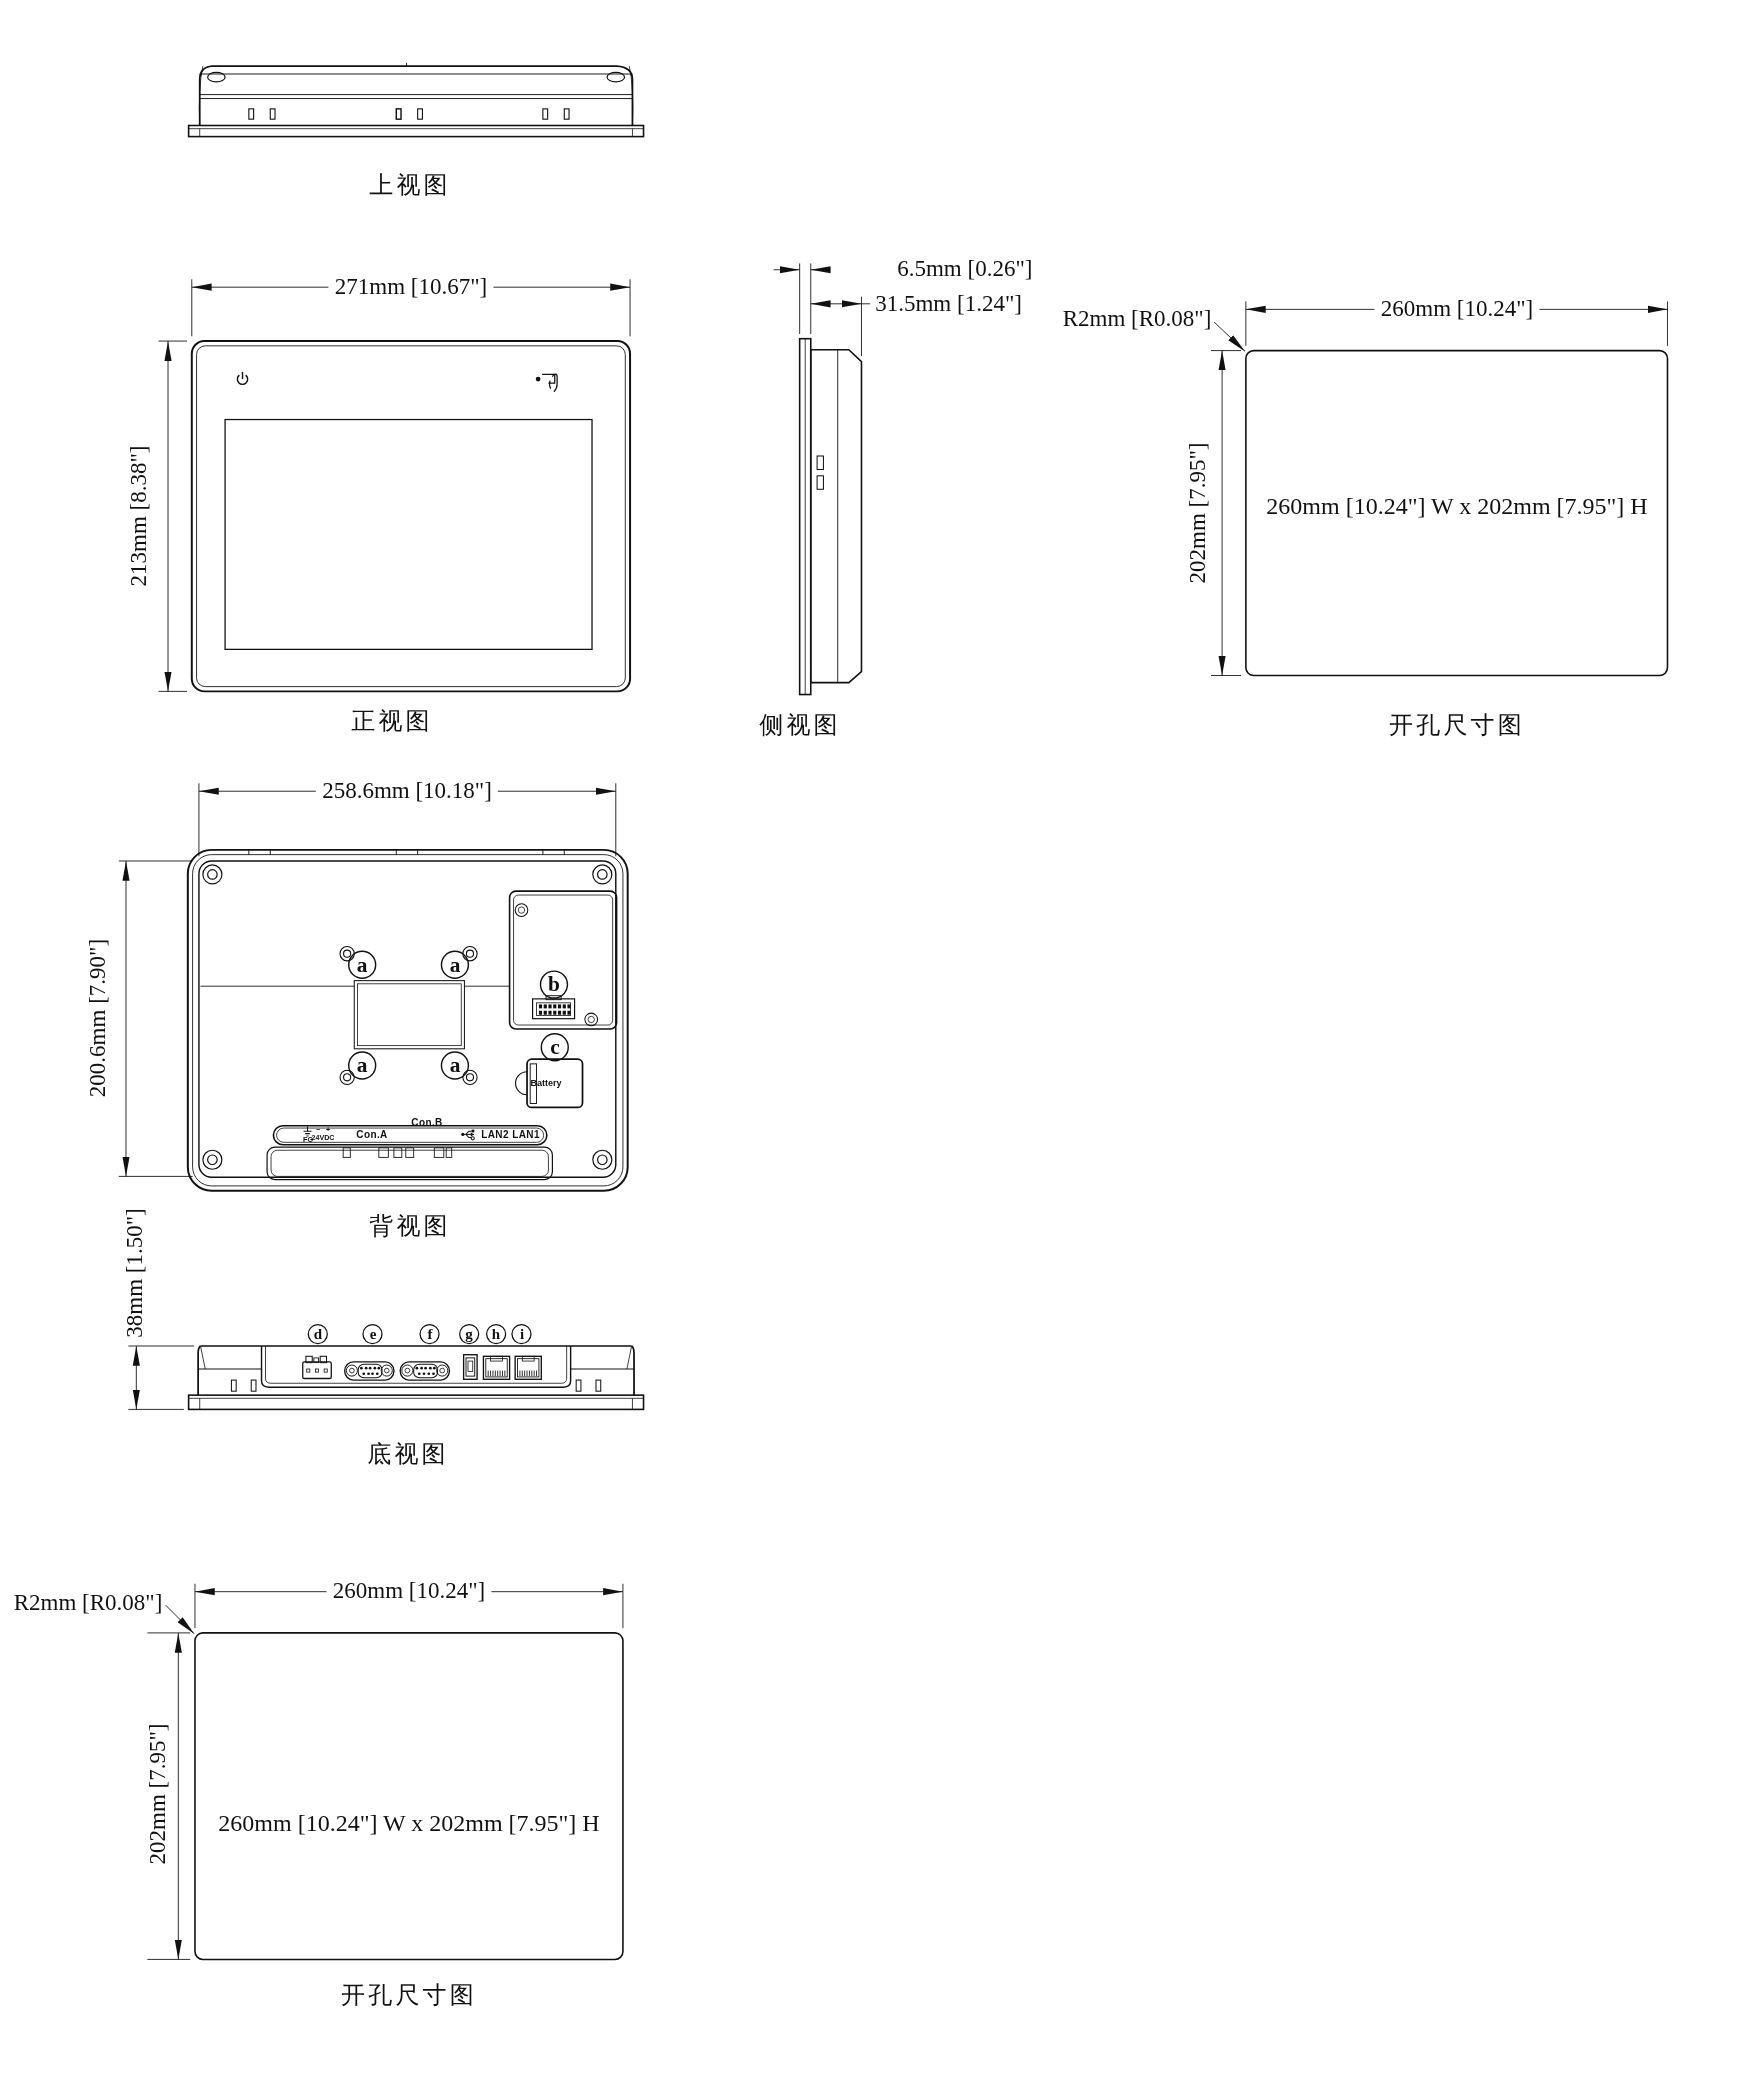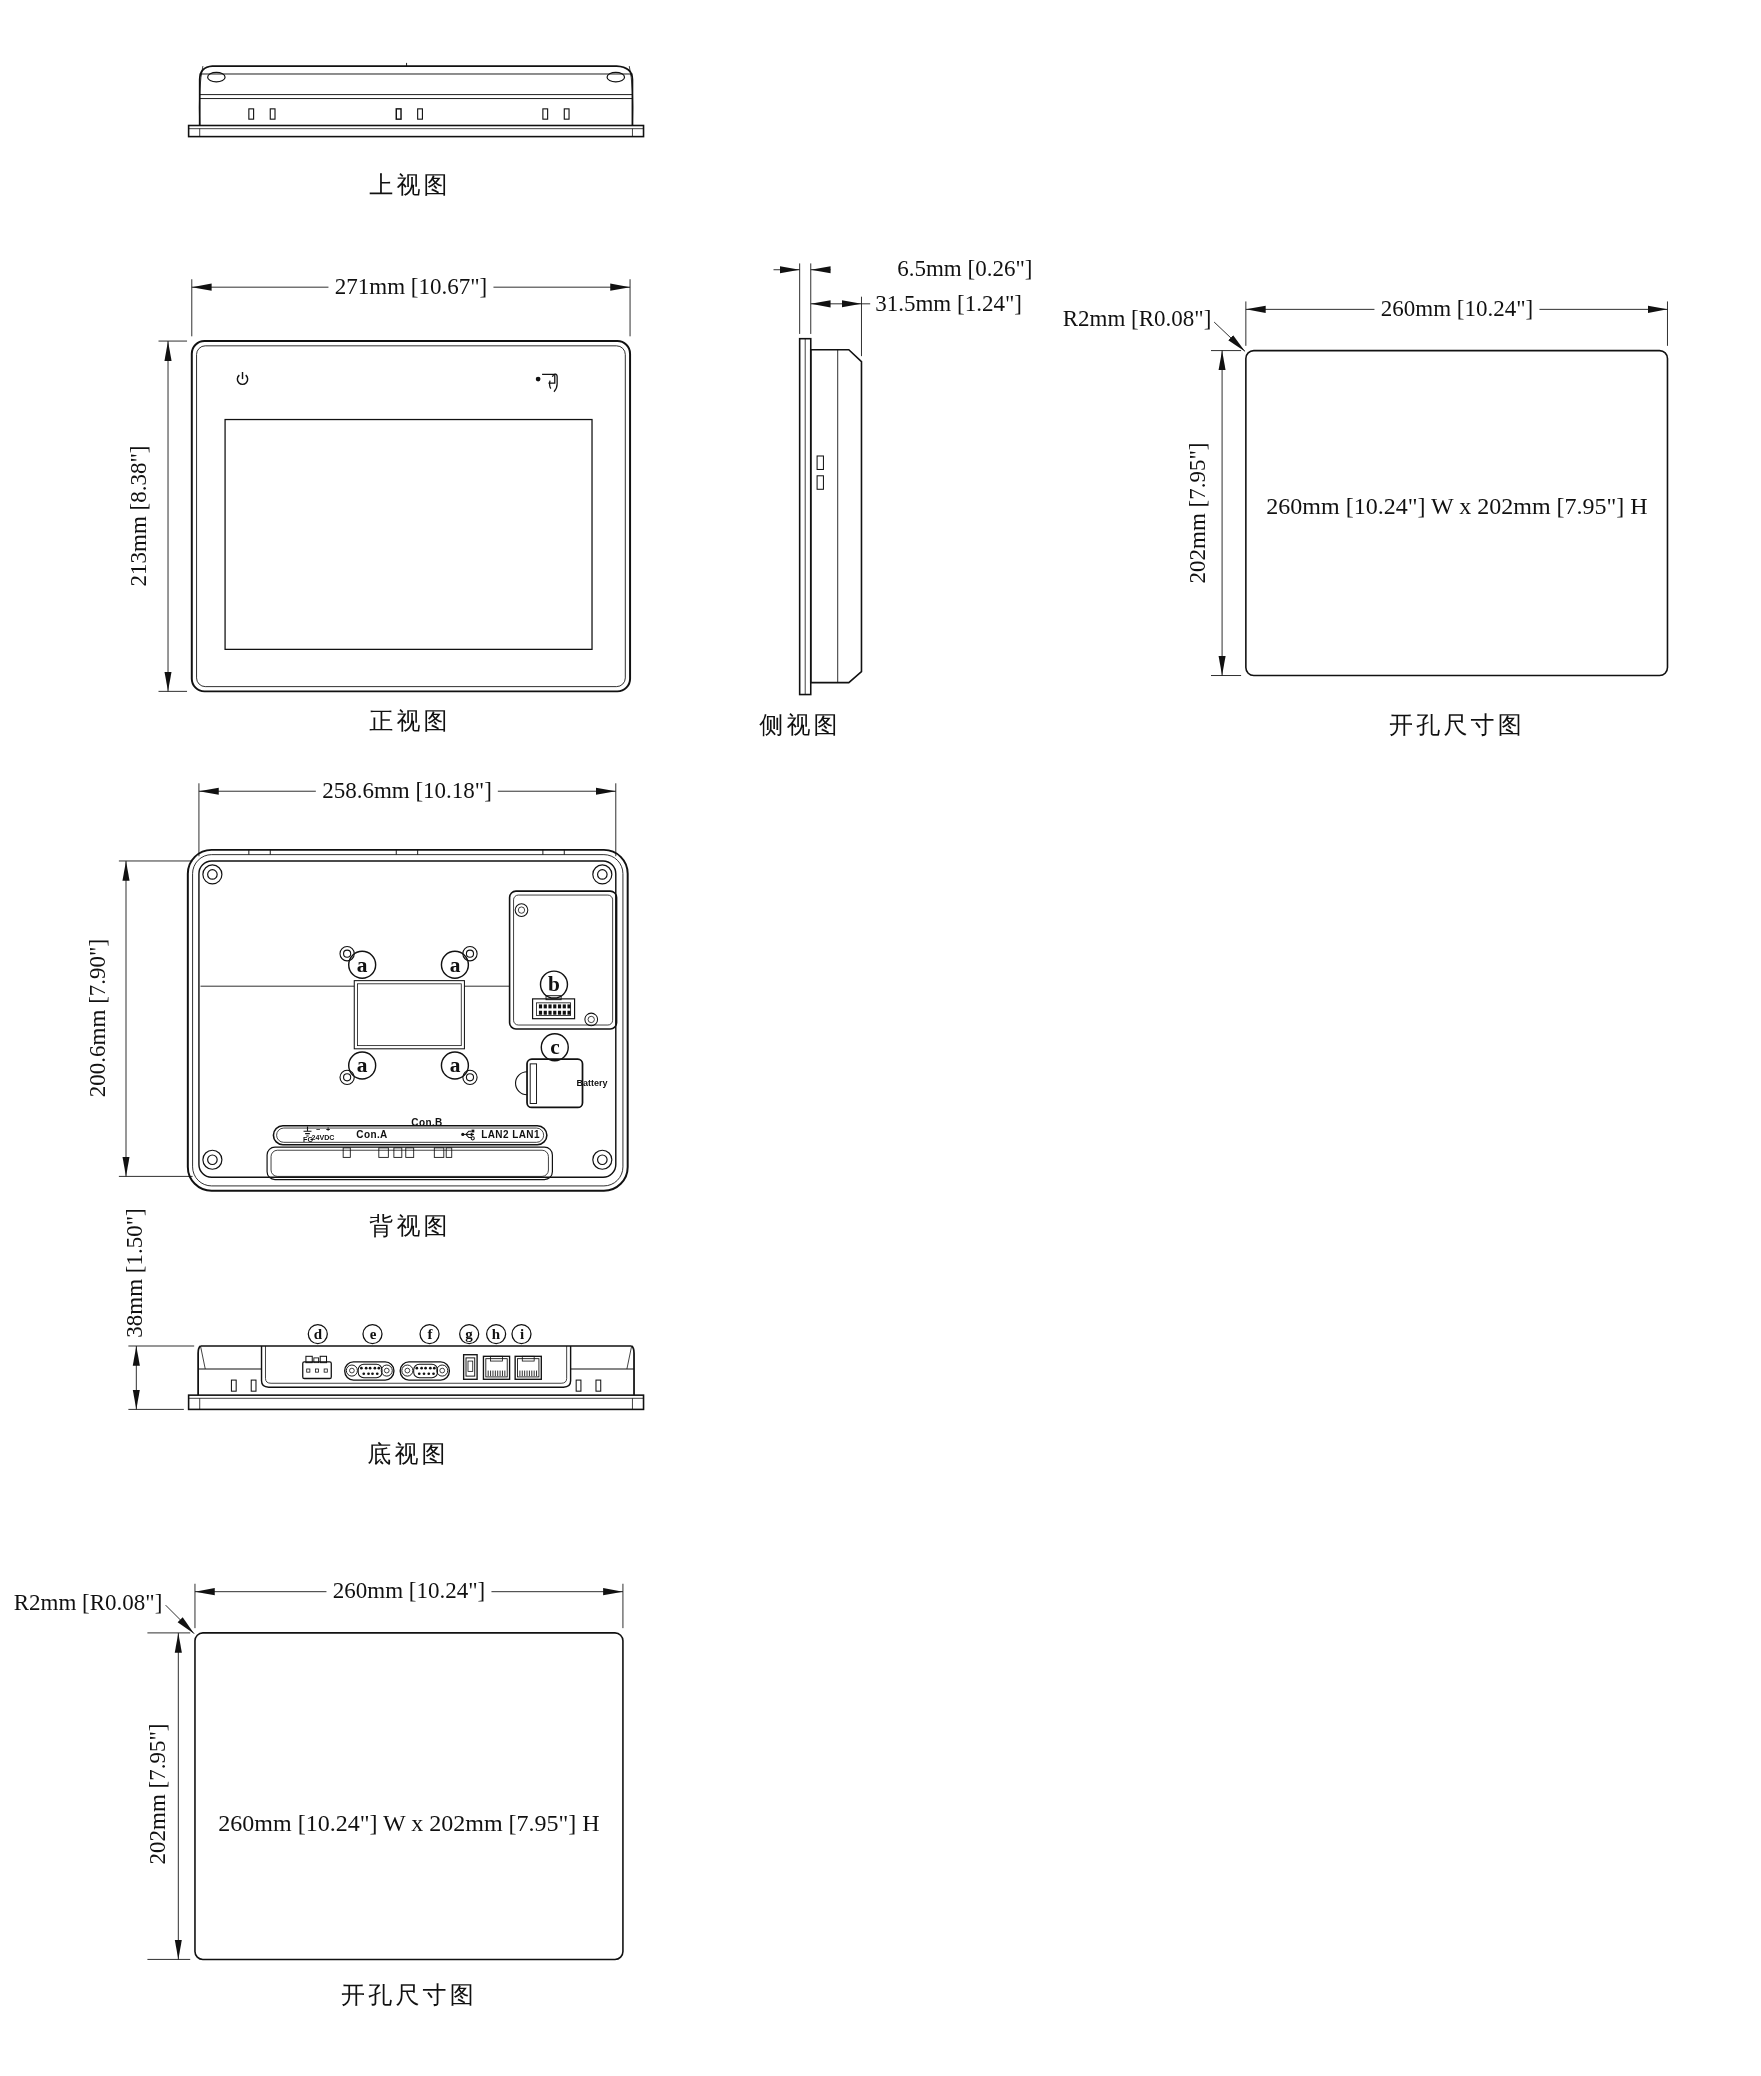--- a/index.html
+++ b/index.html
@@ -320,7 +320,7 @@
 
 <div class="t dim" style="left:411px;top:287px">271mm [10.67"]</div>
 <div class="t-v dimv" style="left:139px;top:516px">213mm [8.38"]</div>
-<div class="t cn" style="left:410px;top:721px">正视图</div>
+<div class="t cn" style="left:392px;top:721px">正视图</div>
 
 <div class="t dim" style="left:894px;top:269px;transform:translate(0,-50%);padding:0 3.2px">6.5mm [0.26"]</div>
 <div class="t dim" style="left:872px;top:304px;transform:translate(0,-50%);padding:0 3.2px">31.5mm [1.24"]</div>

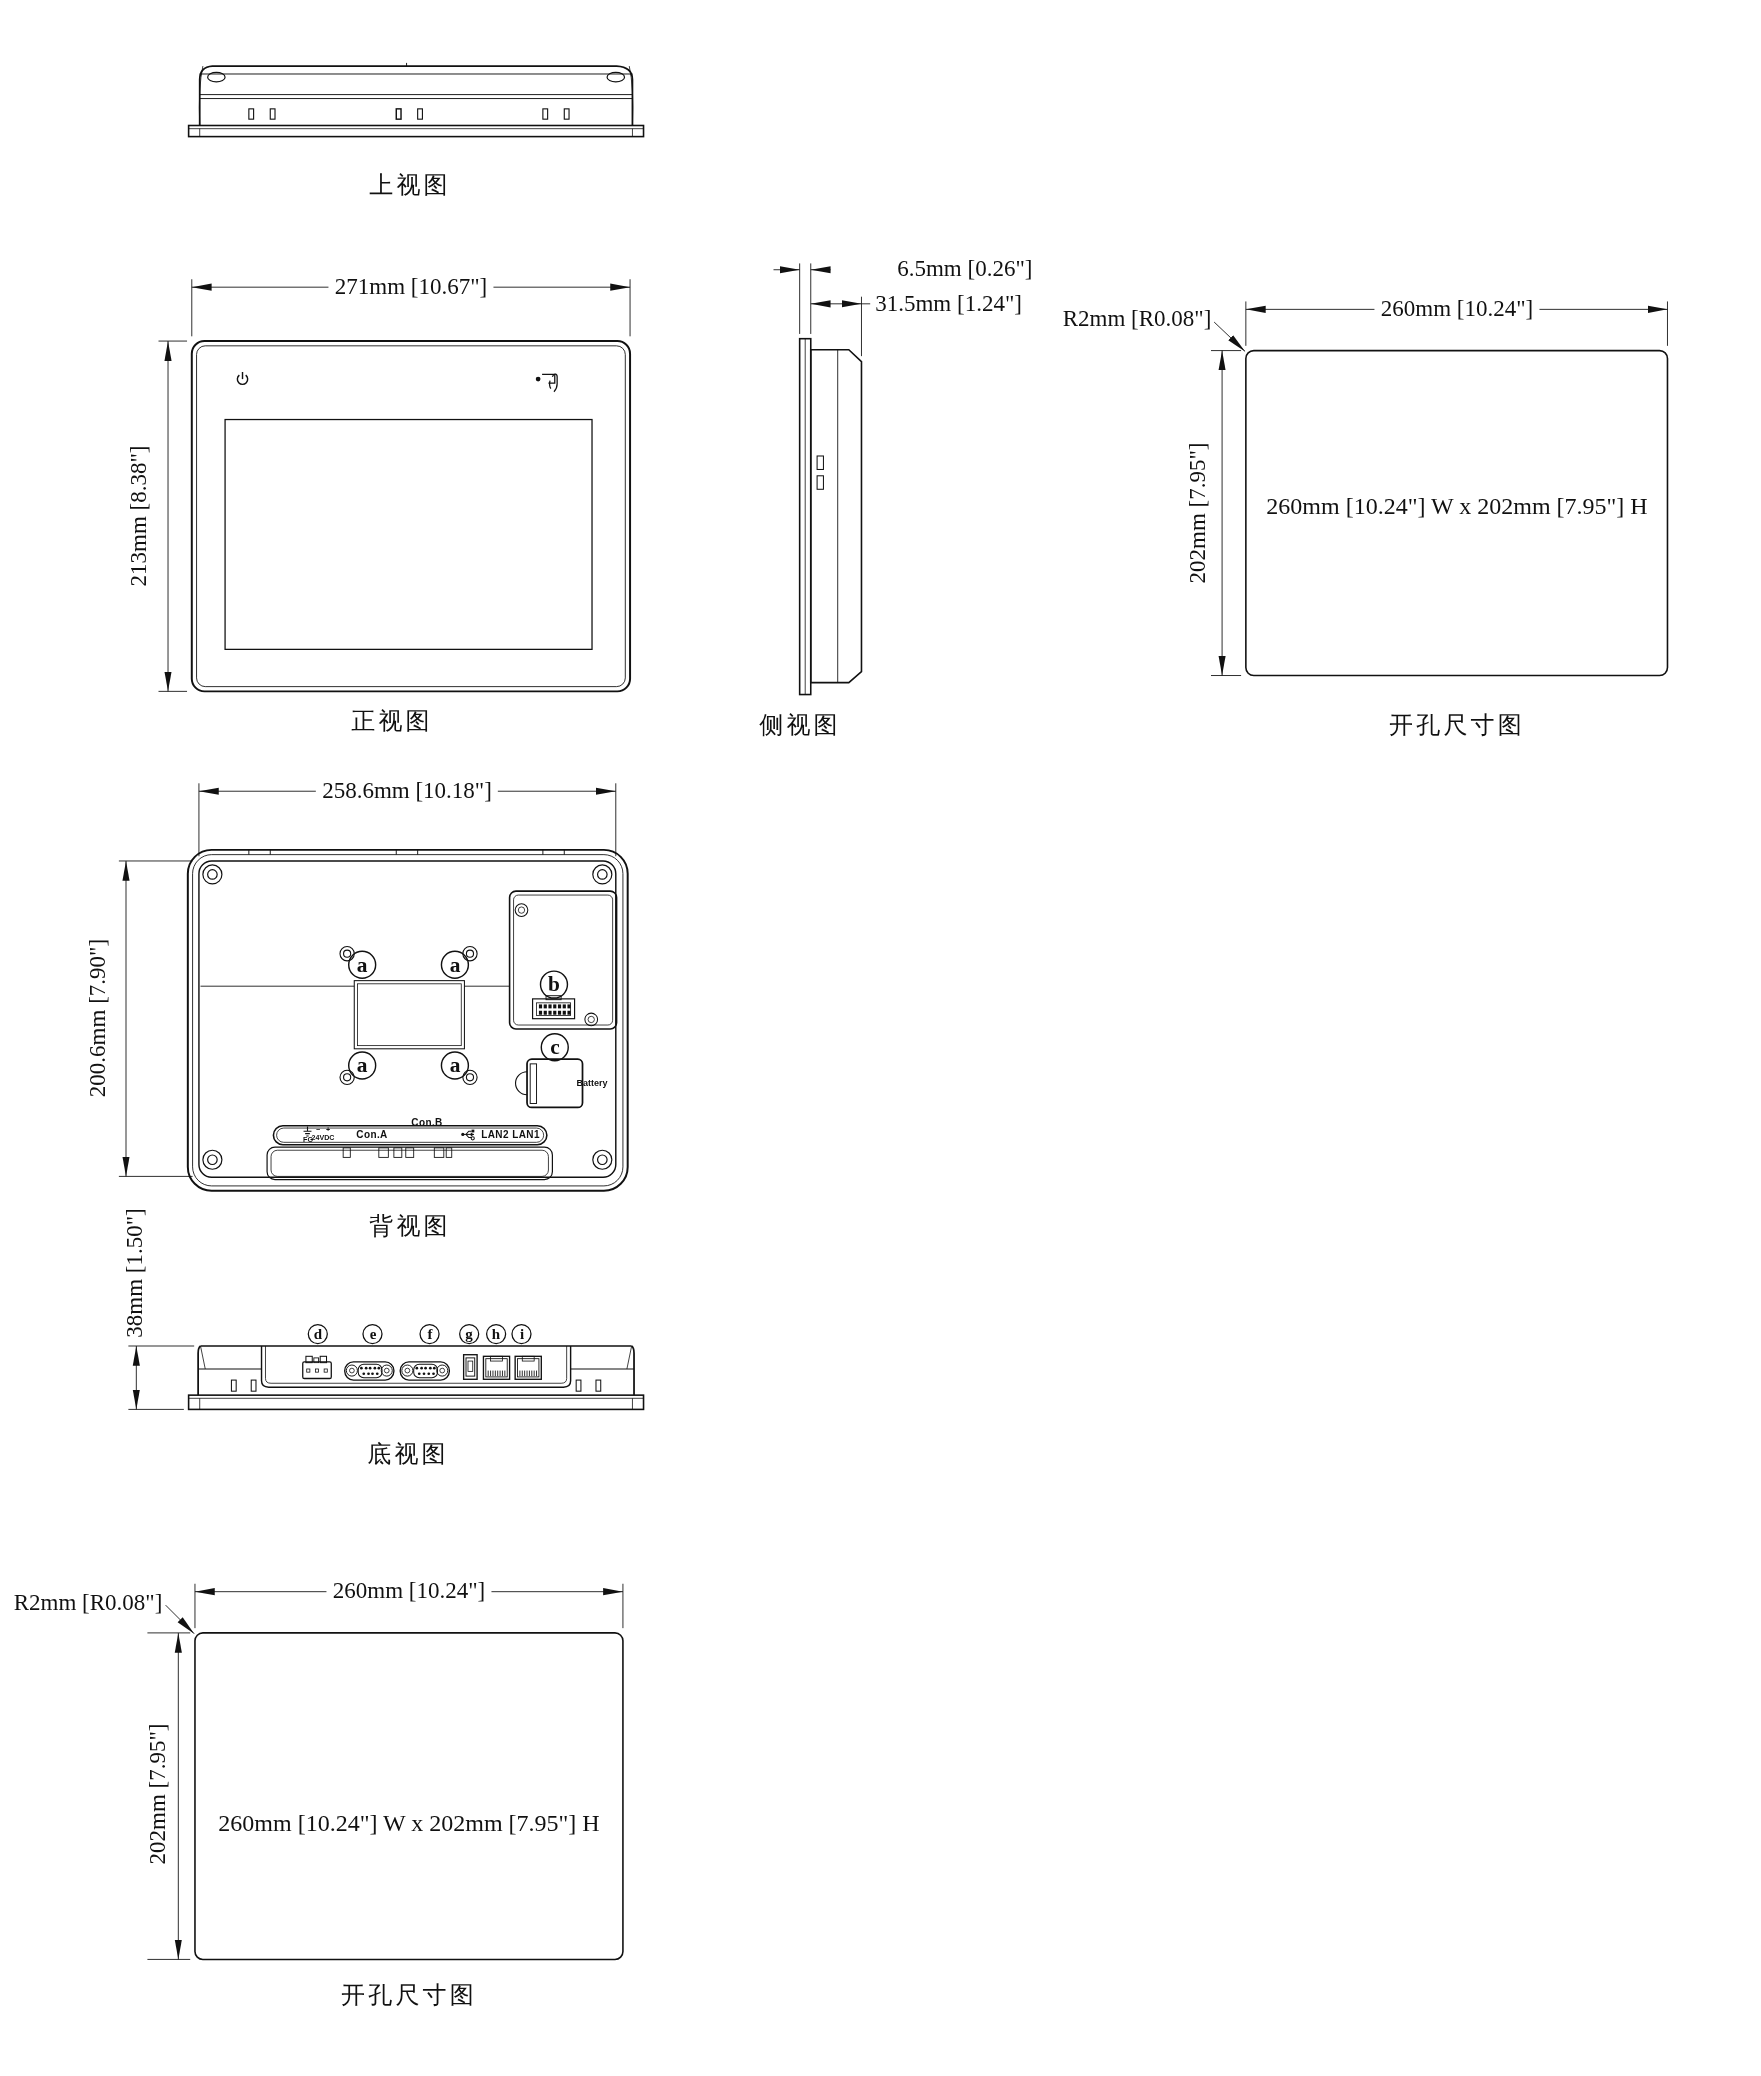--- a/index.html
+++ b/index.html
@@ -340,7 +340,7 @@
 <div class="t co" style="left:455px;top:1065px">a</div>
 <div class="t co" style="left:554px;top:984px">b</div>
 <div class="t co" style="left:555px;top:1047px">c</div>
-<div class="t bat" style="left:592px;top:1083px">Battery</div>
+<div class="t bat" style="left:546px;top:1083px">Battery</div>
 <div class="t pls" style="left:308px;top:1140px">FG</div>
 <div class="t pls" style="left:318px;top:1130px">−</div>
 <div class="t pls" style="left:328px;top:1130px">+</div>

